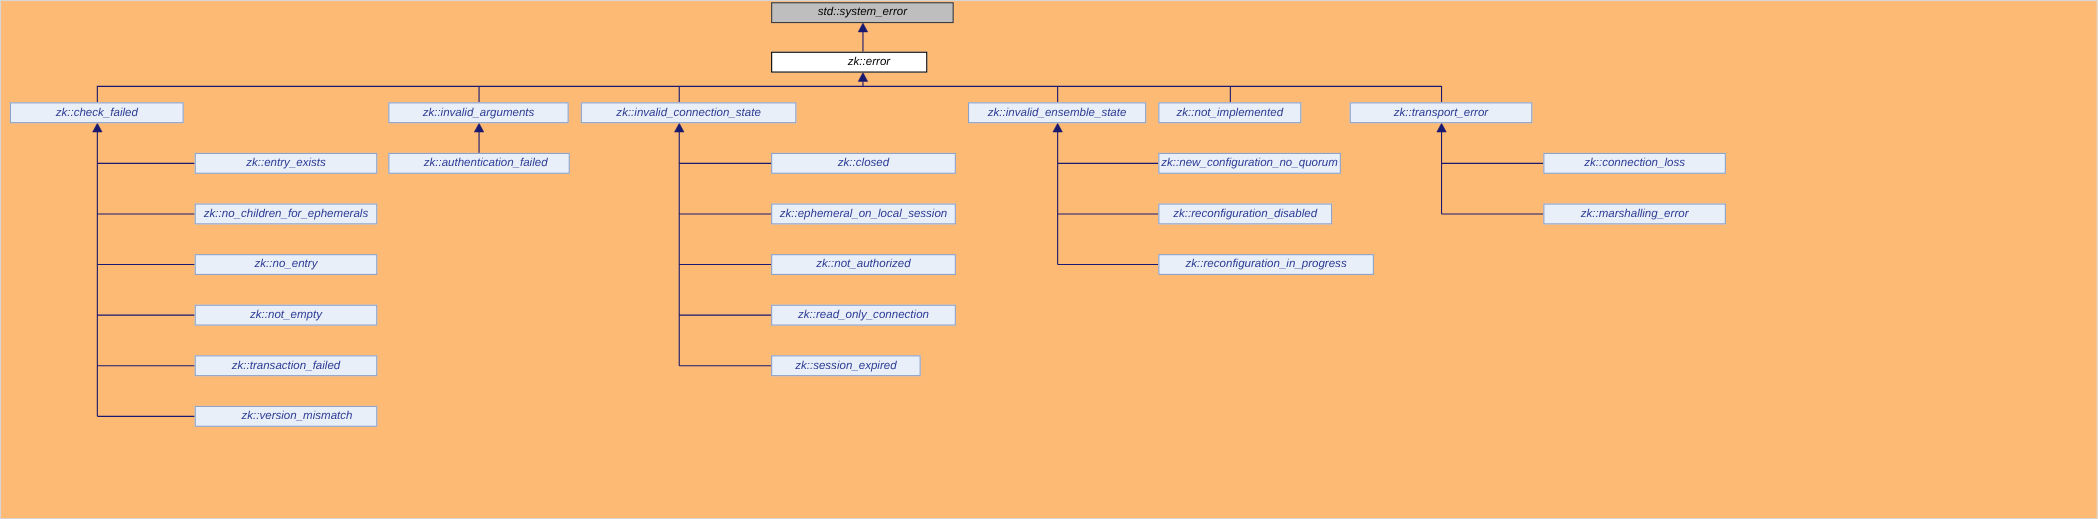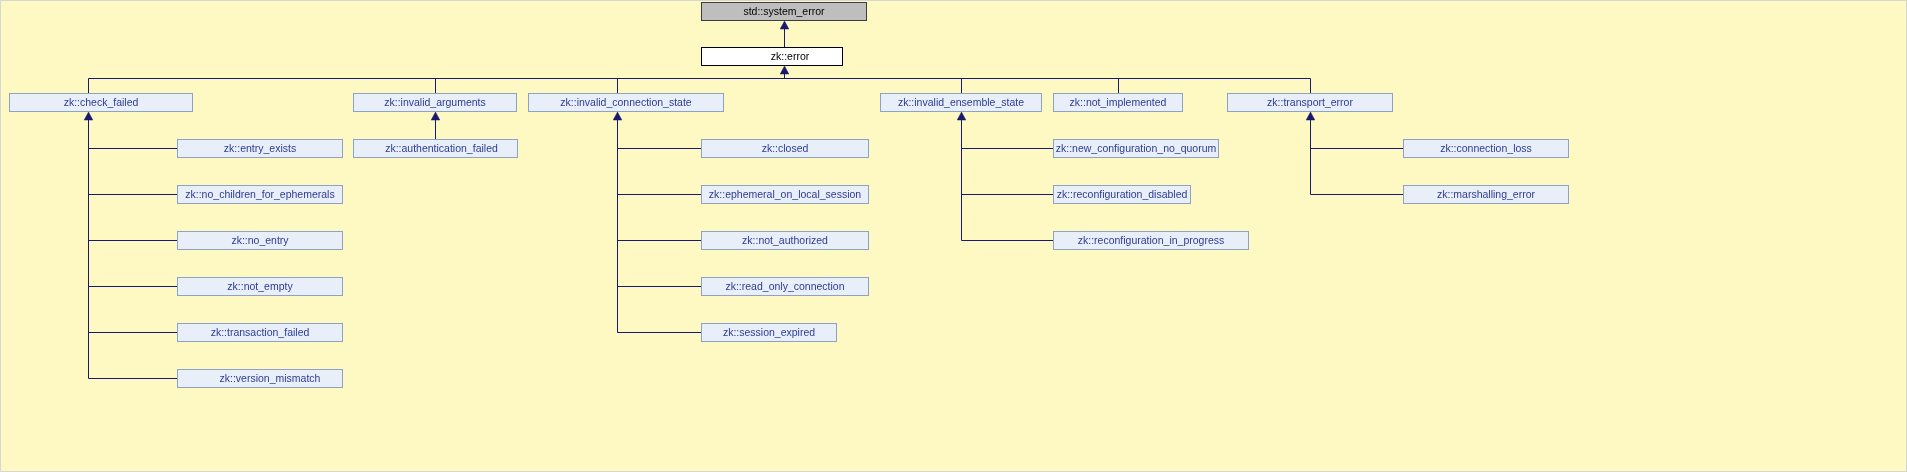--- a/index.html
+++ b/index.html
@@ -10,9 +10,10 @@
     position: relative;
     width: 1907px;
     height: 472px;
-    background: #fef9c3;
+    background: #fdba74;
     border: 1px solid #d6d6d6;
     overflow: hidden;
+    font-style: italic;
   }
 
   .edges {

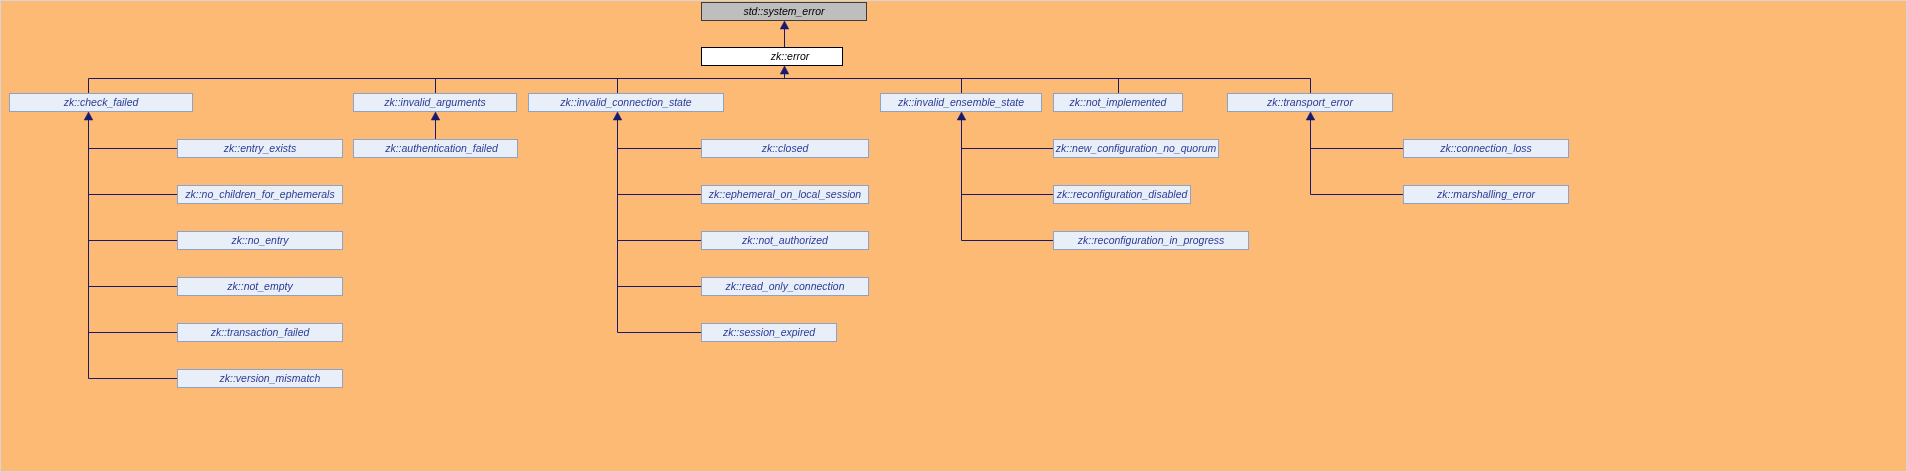--- a/index.html
+++ b/index.html
@@ -117,7 +117,7 @@
 
   <div class="node root" style="left:700px; top:46px; width:142px;padding-left:36px;">zk::error</div>
 
-  <div class="node link" style="left:8px; top:92px; width:184px;">zk::check_failed</div>
+  <div class="node link" style="left:8px; top:92px; width:158px;">zk::check_failed</div>
 
   <div class="node link" style="left:352px; top:92px; width:164px;">zk::invalid_arguments</div>
 

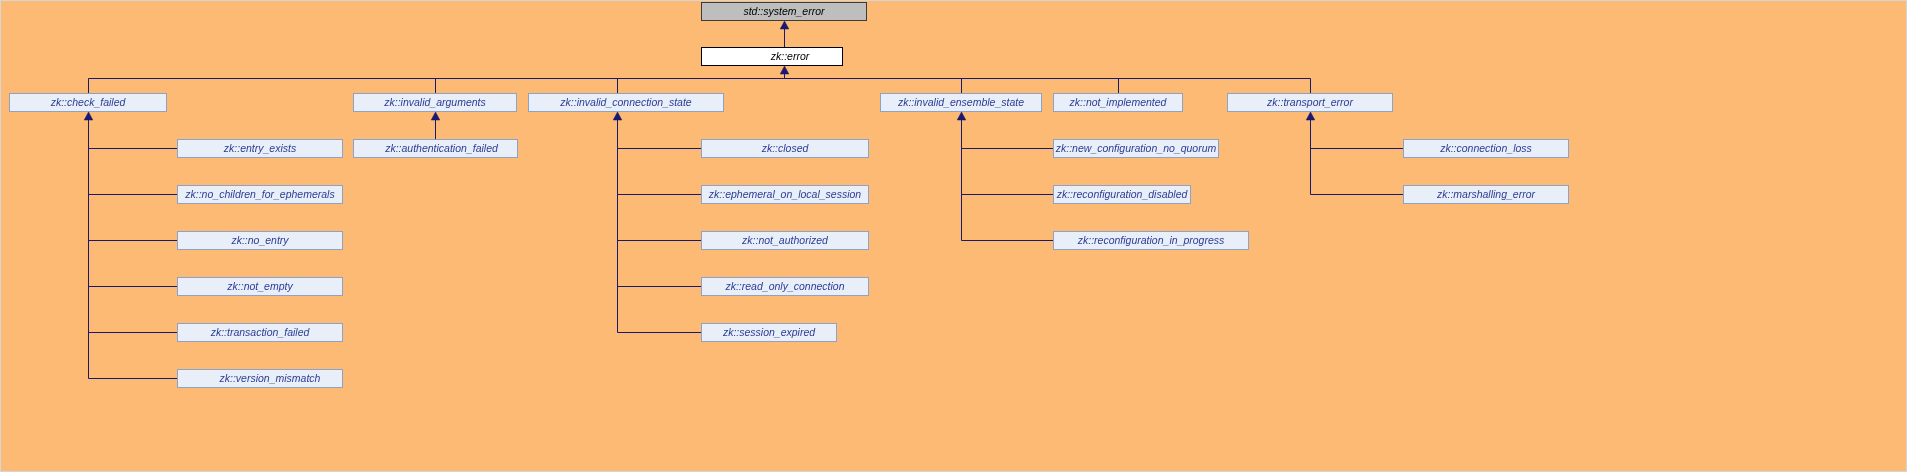--- a/index.html
+++ b/index.html
@@ -145,7 +145,7 @@
   <div class="node link" style="left:700px; top:322px; width:136px;">zk::session_expired</div>
 
   <div class="node link" style="left:1052px; top:138px; width:166px;">zk::new_configuration_no_quorum</div>
-  <div class="node link" style="left:1052px; top:184px; width:138px;text-align:right;">zk::reconfiguration_disabled</div>
+  <div class="node link" style="left:1052px; top:184px; width:158px;text-align:right;">zk::reconfiguration_disabled</div>
   <div class="node link" style="left:1052px; top:230px; width:196px;">zk::reconfiguration_in_progress</div>
 
   <div class="node link" style="left:1402px; top:138px; width:166px;">zk::connection_loss</div>

